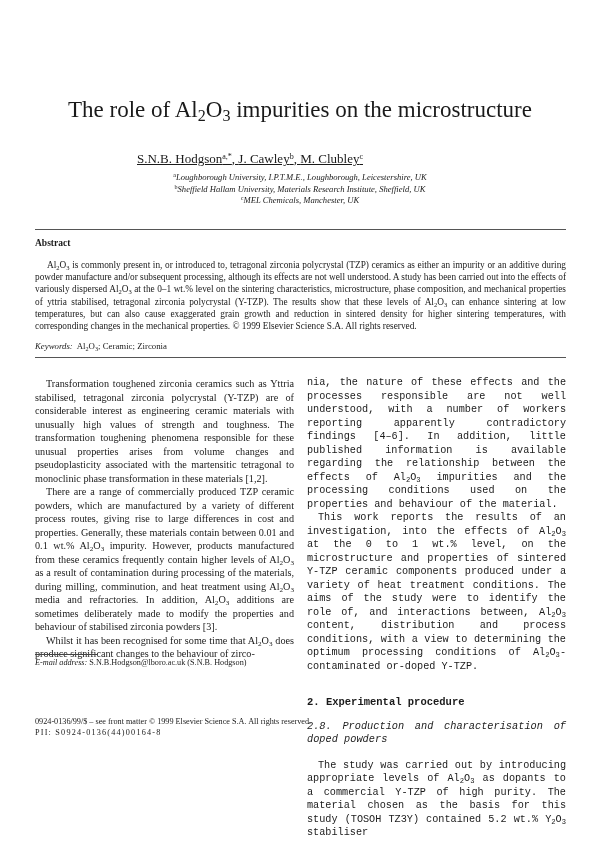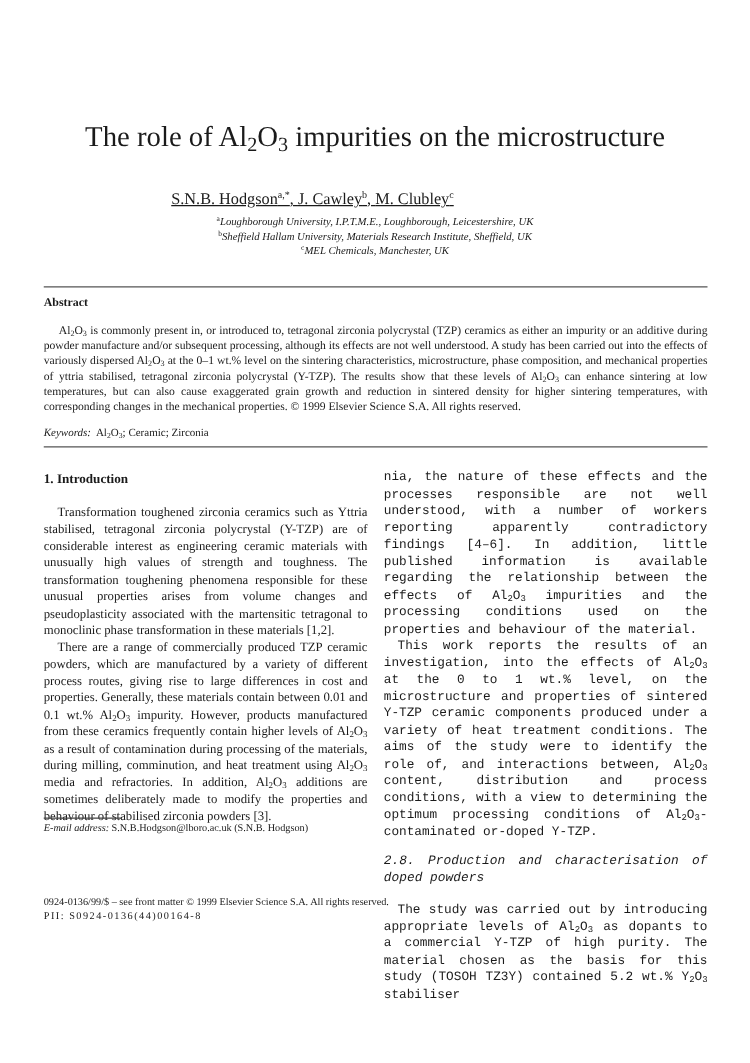--- a/index.html
+++ b/index.html
@@ -86,7 +86,6 @@
 <div class="abs rule" style="top:357px;"></div>
 
 <div class="abs col col-left" style="top:377px;">
-  <div class="sec-head" style="margin-bottom:13px;">1.  Introduction</div>
   <p>Transformation toughened zirconia ceramics such as Yttria stabilised, tetragonal zirconia polycrystal (Y-TZP) are of considerable interest as engineering ceramic materials with unusually high values of strength and toughness. The transformation toughening phenomena responsible for these unusual properties arises from volume changes and pseudoplasticity associated with the martensitic tetragonal to monoclinic phase transformation in these materials [1,2].</p>
   <p>There are a range of commercially produced TZP ceramic powders, which are manufactured by a variety of different process routes, giving rise to large differences in cost and properties. Generally, these materials contain between 0.01 and 0.1 wt.% Al<sub>2</sub>O<sub>3</sub> impurity. However, products manufactured from these ceramics frequently contain higher levels of Al<sub>2</sub>O<sub>3</sub> as a result of contamination during processing of the materials, during milling, comminution, and heat treatment using Al<sub>2</sub>O<sub>3</sub> media and refractories. In addition, Al<sub>2</sub>O<sub>3</sub> additions are sometimes deliberately made to modify the properties and behaviour of stabilised zirconia powders [3].</p>
 </div>

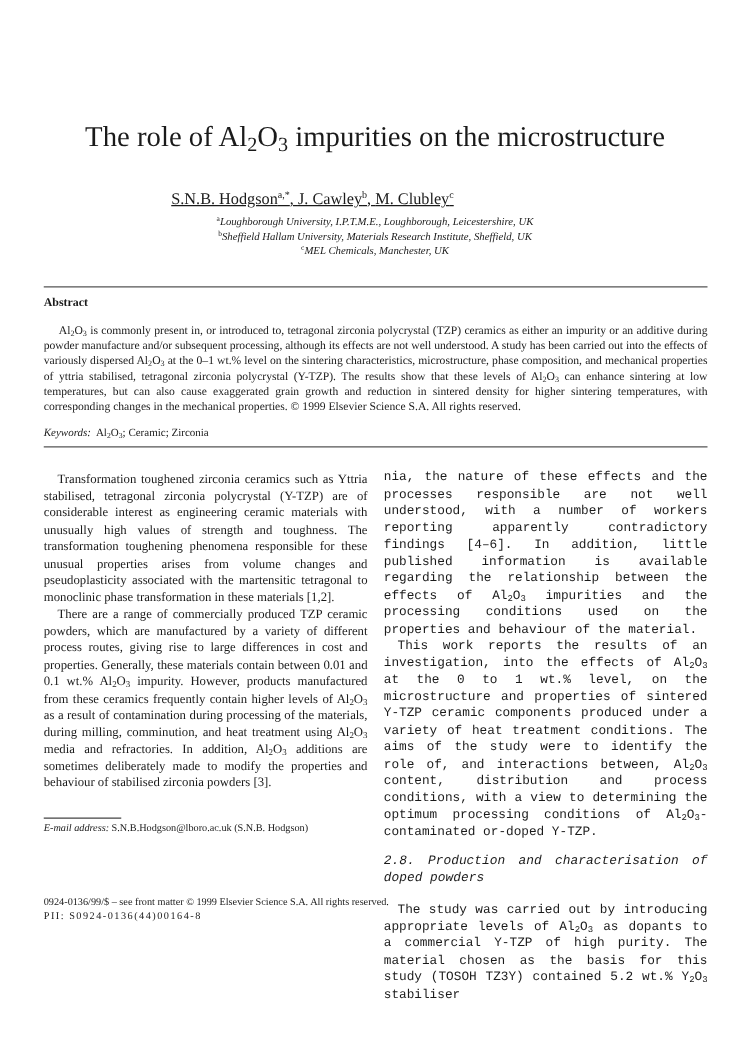--- a/index.html
+++ b/index.html
@@ -88,6 +88,7 @@
 <div class="abs col col-left" style="top:377px;">
   <p>Transformation toughened zirconia ceramics such as Yttria stabilised, tetragonal zirconia polycrystal (Y-TZP) are of considerable interest as engineering ceramic materials with unusually high values of strength and toughness. The transformation toughening phenomena responsible for these unusual properties arises from volume changes and pseudoplasticity associated with the martensitic tetragonal to monoclinic phase transformation in these materials [1,2].</p>
   <p>There are a range of commercially produced TZP ceramic powders, which are manufactured by a variety of different process routes, giving rise to large differences in cost and properties. Generally, these materials contain between 0.01 and 0.1 wt.% Al<sub>2</sub>O<sub>3</sub> impurity. However, products manufactured from these ceramics frequently contain higher levels of Al<sub>2</sub>O<sub>3</sub> as a result of contamination during processing of the materials, during milling, comminution, and heat treatment using Al<sub>2</sub>O<sub>3</sub> media and refractories. In addition, Al<sub>2</sub>O<sub>3</sub> additions are sometimes deliberately made to modify the properties and behaviour of stabilised zirconia powders [3].</p>
+  <p>Whilst it has been recognised for some time that Al<sub>2</sub>O<sub>3</sub> does produce significant changes to the behaviour of zirco-</p>
 </div>
 
 <div class="abs col col-right" style="top:376px;font-family:Liberation Mono, monospace;">

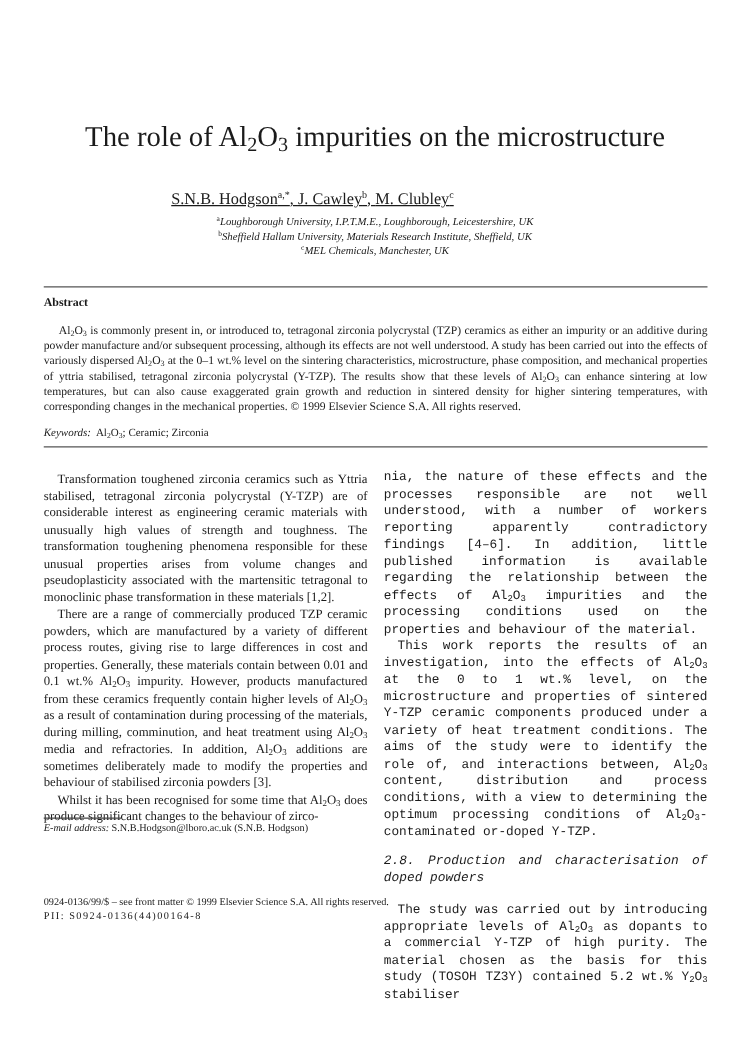--- a/index.html
+++ b/index.html
@@ -94,6 +94,7 @@
 <div class="abs col col-right" style="top:376px;font-family:Liberation Mono, monospace;">
   <p style="text-indent:0;">nia, the nature of these effects and the processes responsible are not well understood, with a number of workers reporting apparently contradictory findings [4–6]. In addition, little published information is available regarding the relationship between the effects of Al<sub>2</sub>O<sub>3</sub> impurities and the processing conditions used on the properties and behaviour of the material.</p>
   <p>This work reports the results of an investigation, into the effects of Al<sub>2</sub>O<sub>3</sub> at the 0 to 1 wt.% level, on the microstructure and properties of sintered Y-TZP ceramic components produced under a variety of heat treatment conditions. The aims of the study were to identify the role of, and interactions between, Al<sub>2</sub>O<sub>3</sub> content, distribution and process conditions, with a view to determining the optimum processing conditions of Al<sub>2</sub>O<sub>3</sub>-contaminated or-doped Y-TZP.</p>
+  <div class="sec-head" style="margin-top:23px;">2.  Experimental procedure</div>
   <div class="subsec-head" style="margin-top:10px; margin-bottom:12px;">2.8.  Production and characterisation of doped powders</div>
   <p>The study was carried out by introducing appropriate levels of Al<sub>2</sub>O<sub>3</sub> as dopants to a commercial Y-TZP of high purity. The material chosen as the basis for this study (TOSOH TZ3Y) contained 5.2 wt.% Y<sub>2</sub>O<sub>3</sub> stabiliser</p>
 </div>

